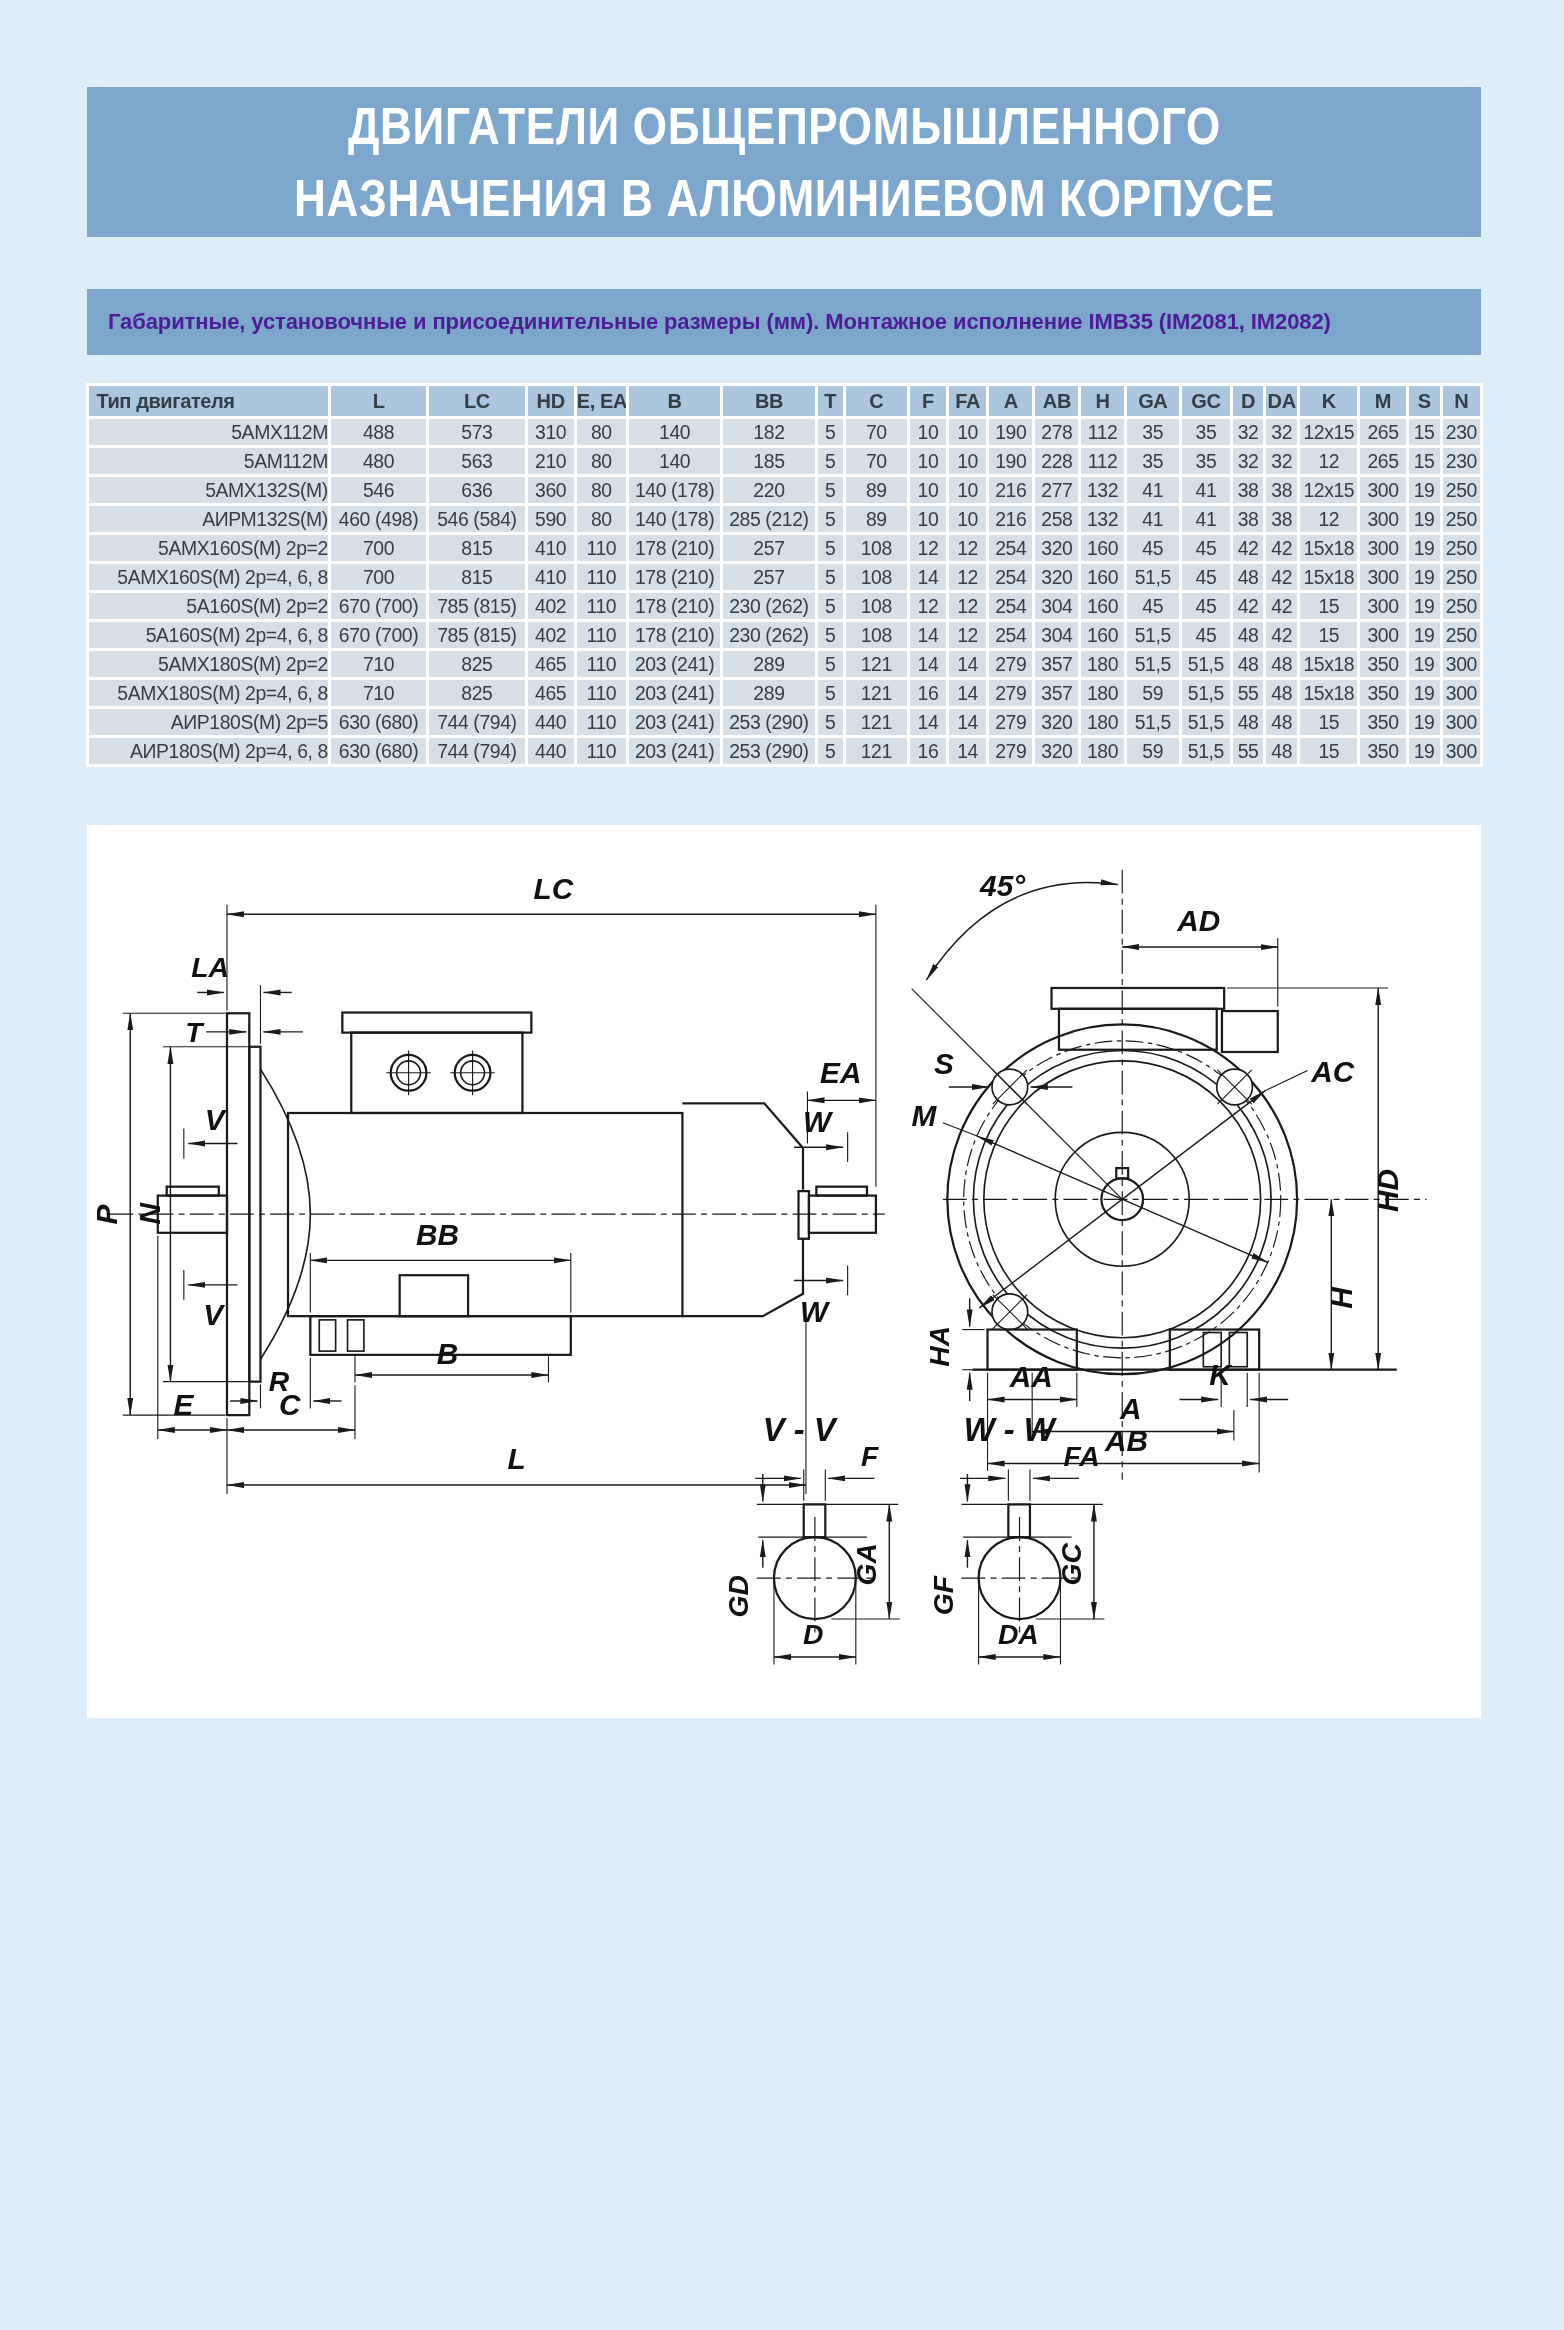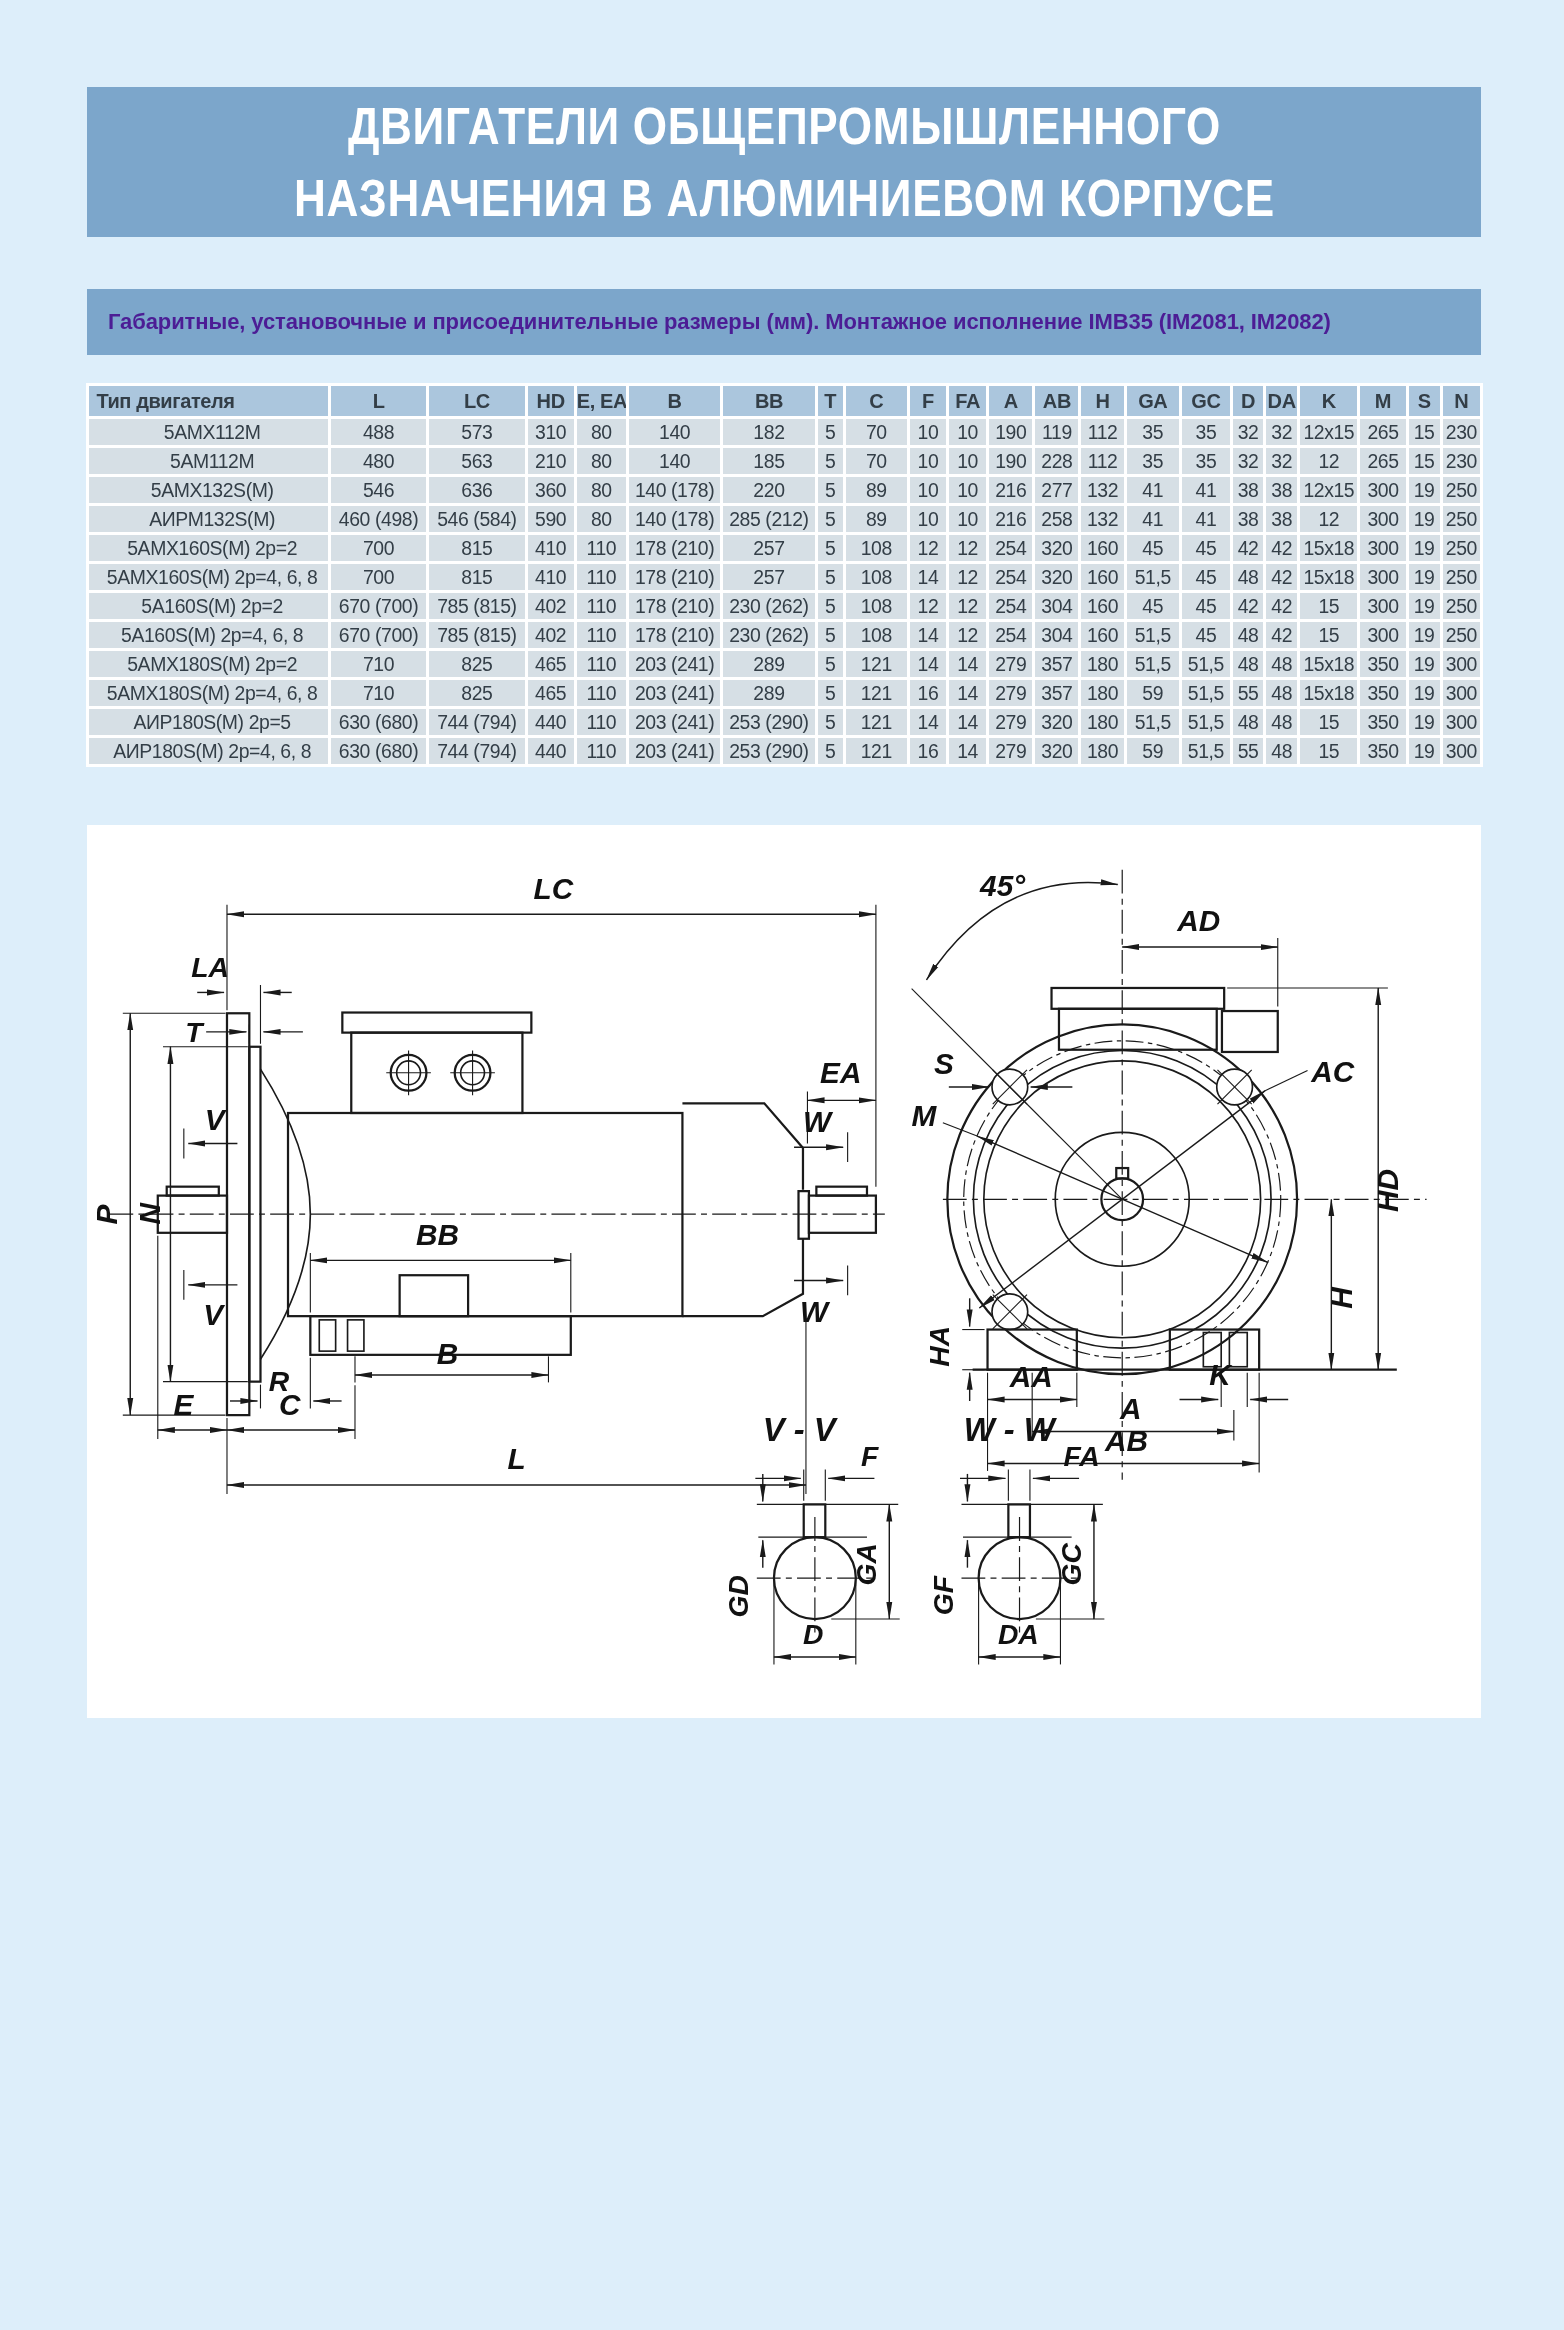--- a/index.html
+++ b/index.html
@@ -31,7 +31,7 @@
   table.dims thead th { background:#abc6dd; font-weight:bold; height:30px; font-size:20px; }
   table.dims tbody td { background:#d6dfe5; font-weight:normal; height:26px; }
   table.dims thead th.c-type { text-align:left; padding-left:7.4px; }
-  table.dims tbody td.c-type { text-align:center; padding-left:7.4px; }
+  table.dims tbody td.c-type { text-align:right; padding-left:7.4px; }
 
   .drawing-panel { position:absolute; left:87px; top:825px; width:1394px; height:893px; background:#ffffff; }
   svg text { fill:#111111; }

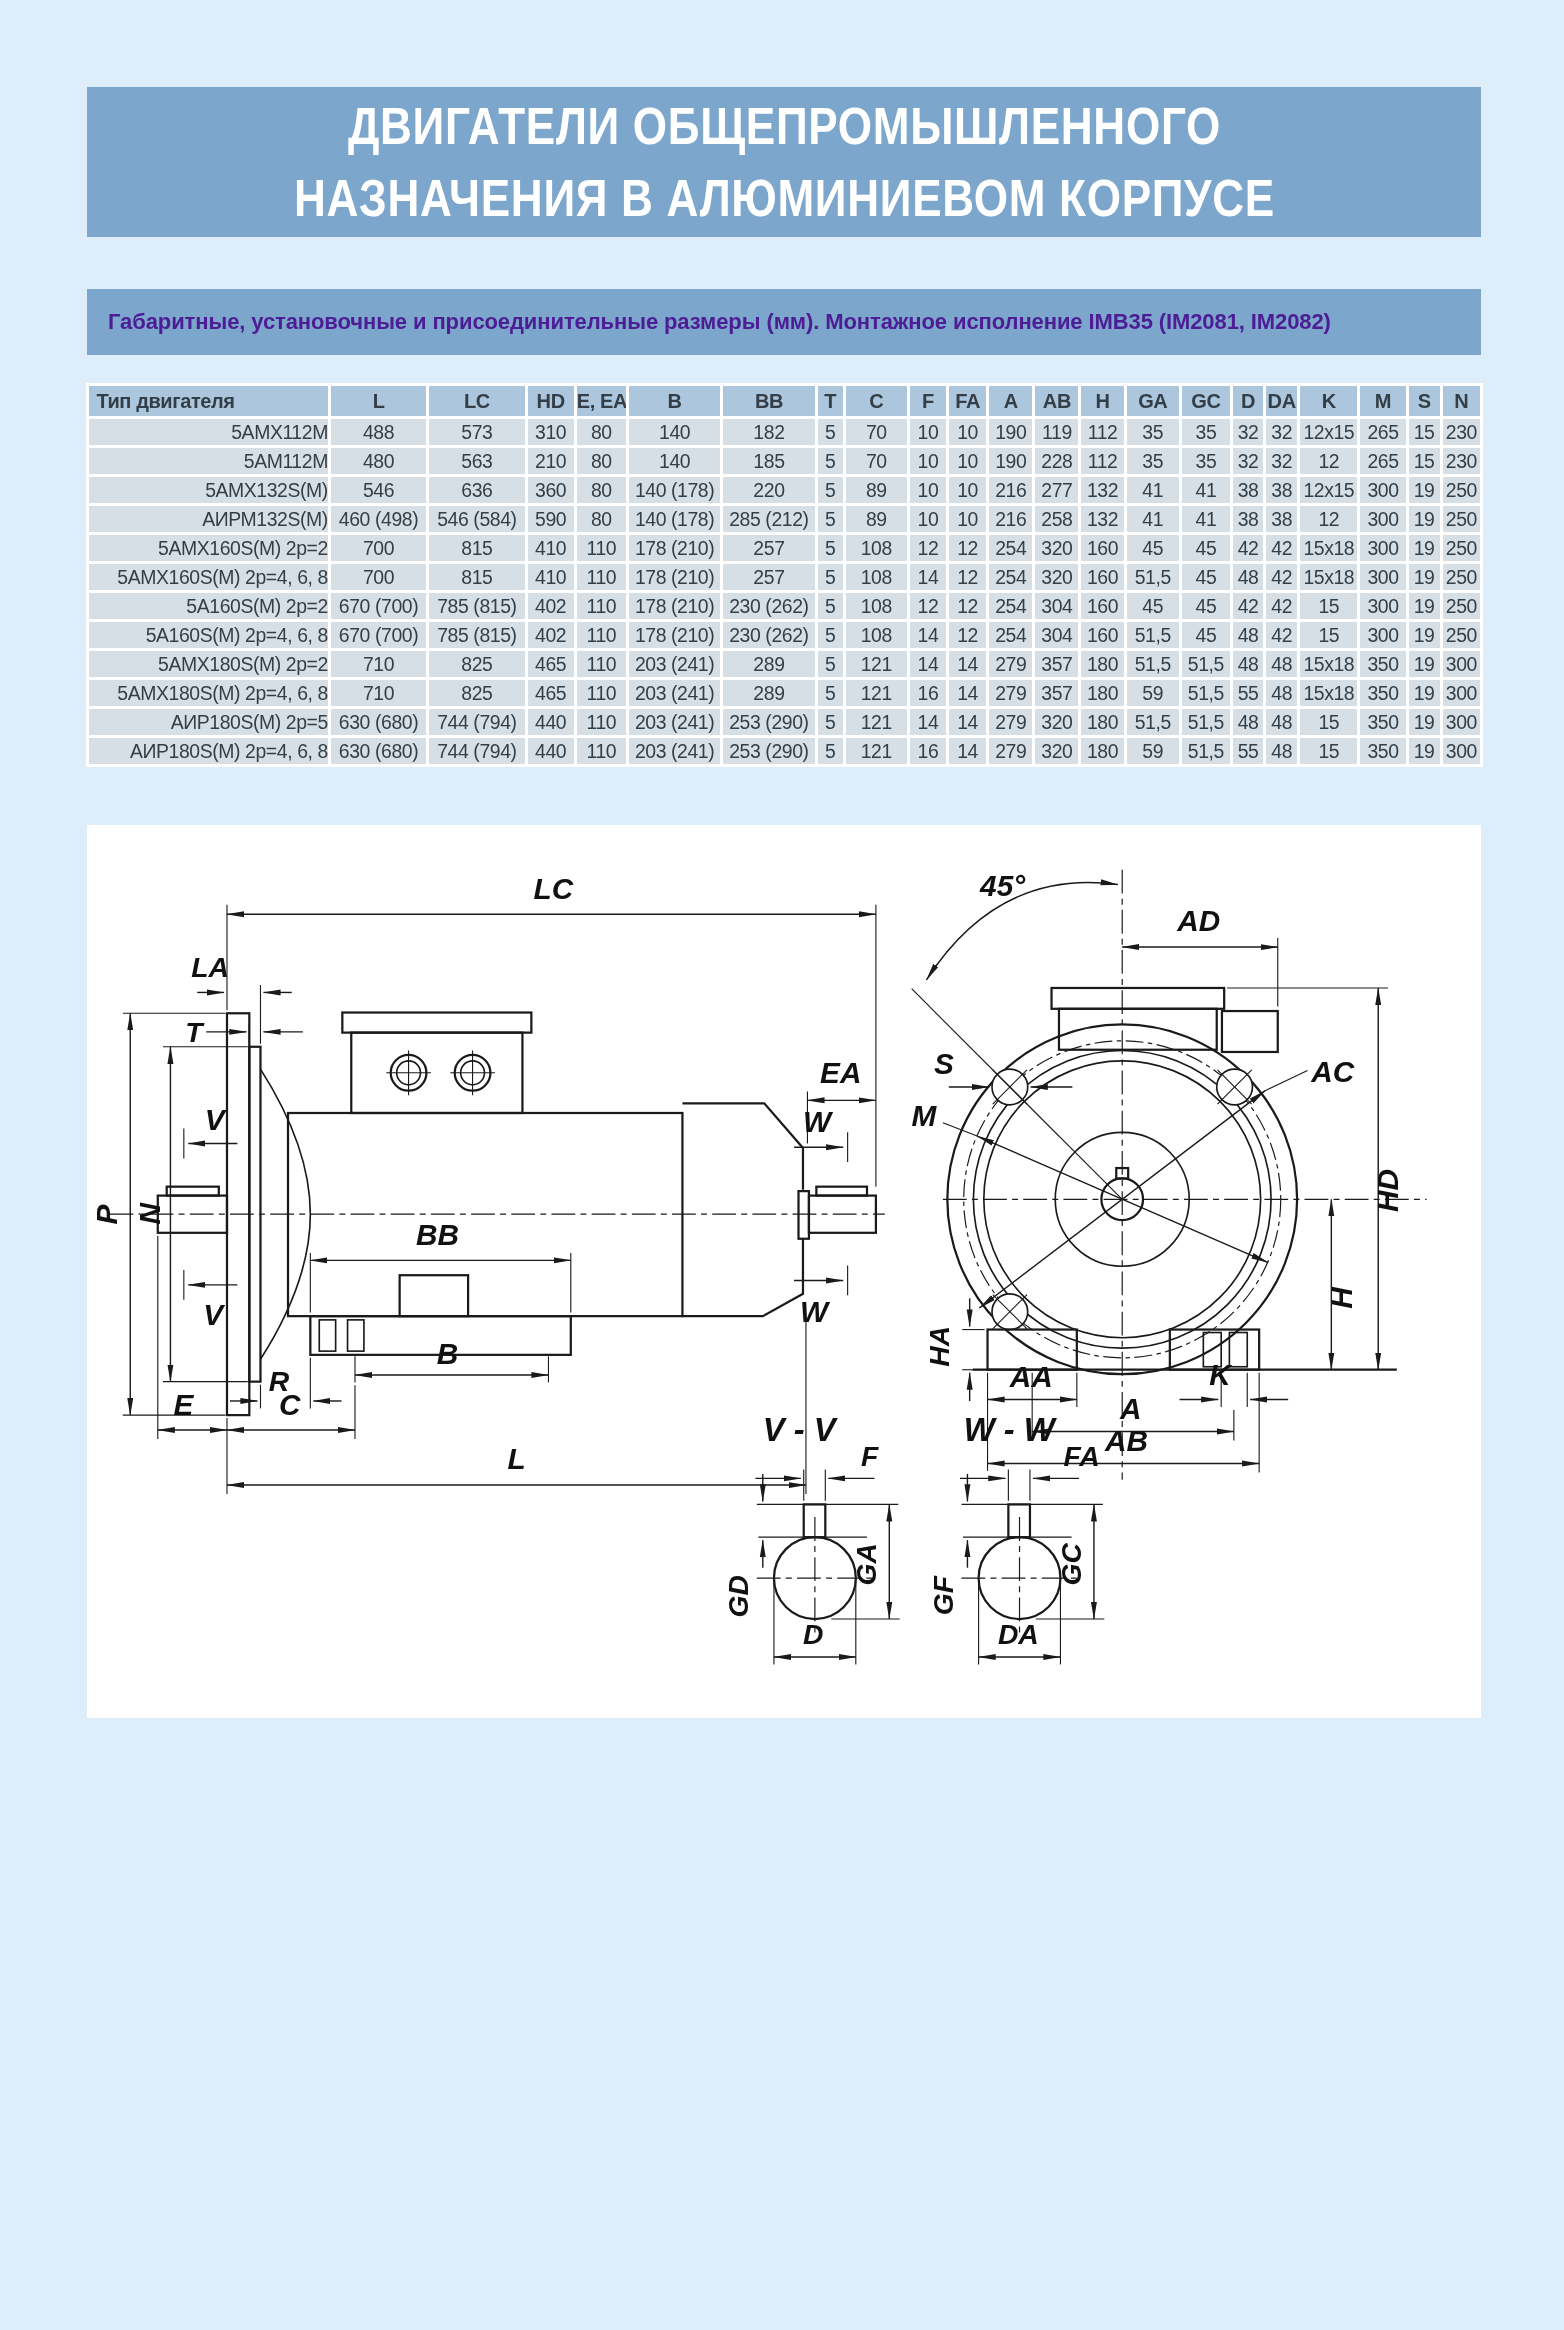--- a/index.html
+++ b/index.html
@@ -128,7 +128,7 @@
             <td>10</td>
             <td>10</td>
             <td>190</td>
-            <td>119</td>
+            <td>278</td>
             <td>112</td>
             <td>35</td>
             <td>35</td>

